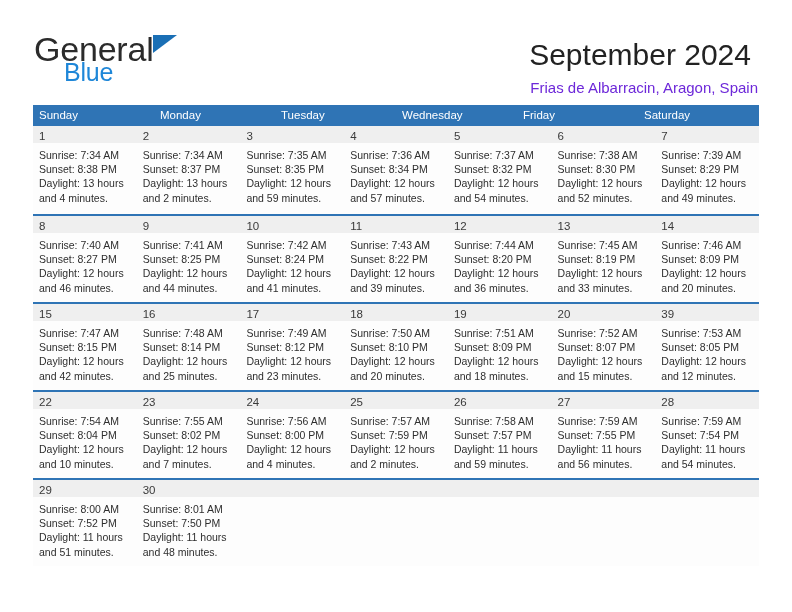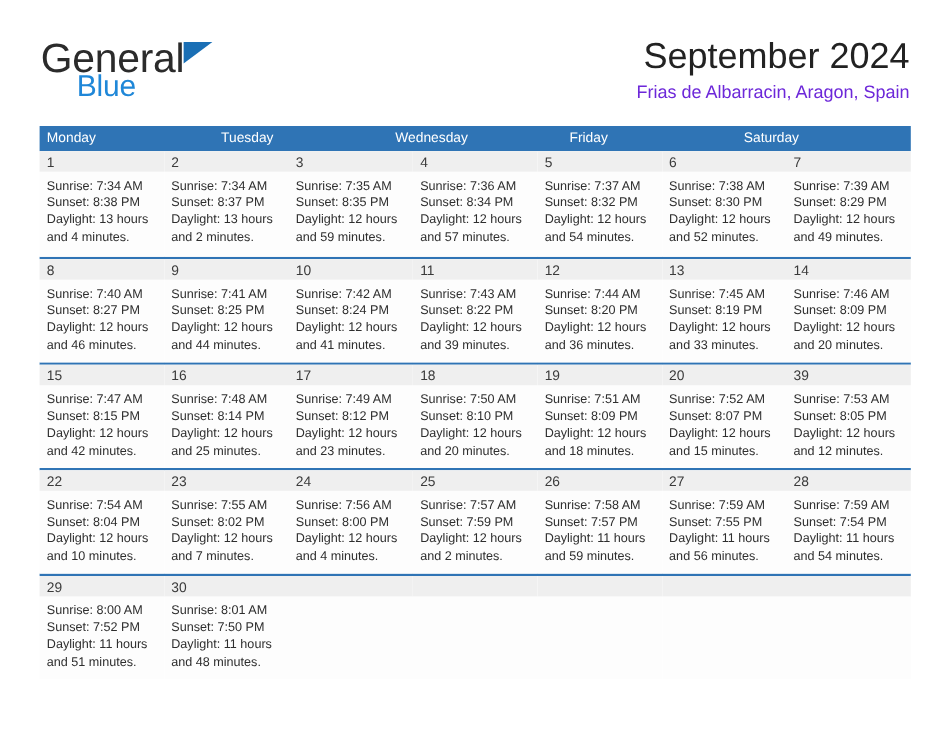--- a/index.html
+++ b/index.html
@@ -63,7 +63,7 @@
     color: #222222;
     line-height: 1.18;
     font-weight: normal;
-    margin: 0;
+    margin: 7px;
     white-space: nowrap;
   }
   .location-sub {

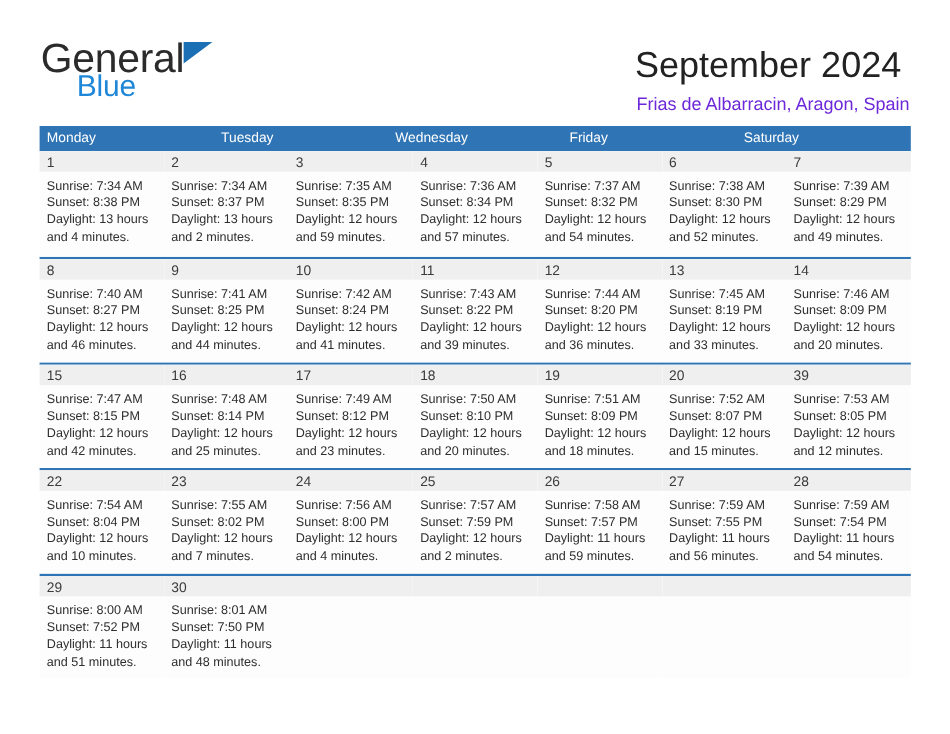--- a/index.html
+++ b/index.html
@@ -157,6 +157,7 @@
 <div class="calendar">
 
   <div class="cal-head">
+    <div class="dow">Sunday</div>
     <div class="dow">Monday</div>
     <div class="dow">Tuesday</div>
     <div class="dow">Wednesday</div>

